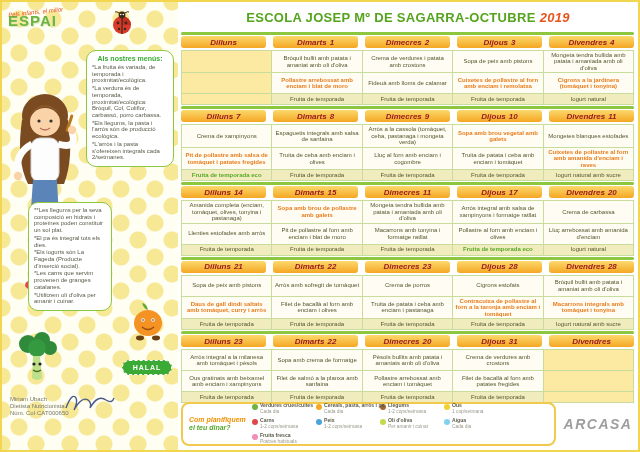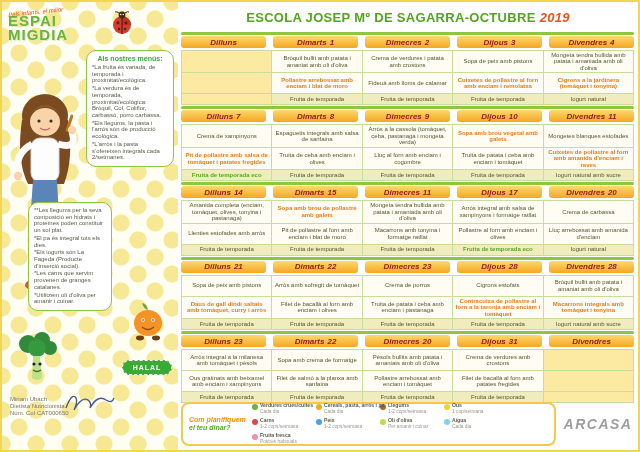--- a/index.html
+++ b/index.html
@@ -70,7 +70,6 @@
     <div class="logo">
       <div class="logo-tag">Pels infants, el millor</div>
       <div class="logo-espai">ESPAI</div>
-      <div class="logo-migdia">MIGDIA</div>
     </div>
 
     <svg class="ladybug" width="28" height="26" viewBox="0 0 28 26">

